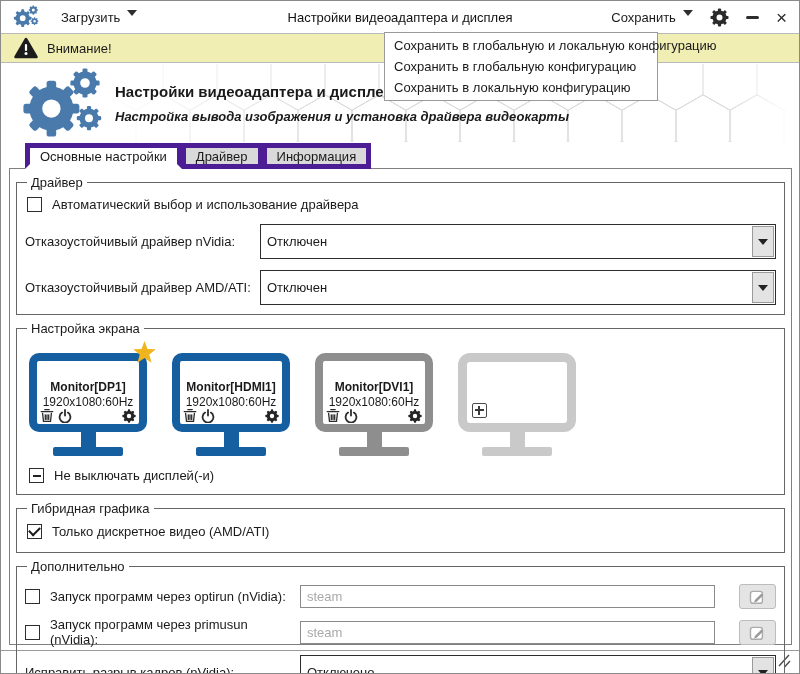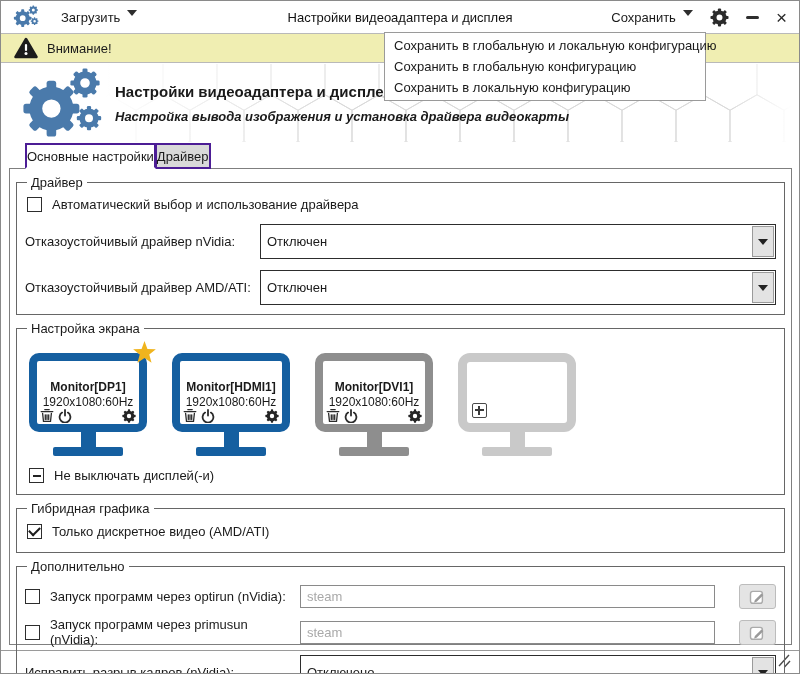--- a/index.html
+++ b/index.html
@@ -25,7 +25,7 @@
     border-top:1px solid #b9b9b9; border-bottom:1px solid #b9b9b9; display:flex; align-items:center; padding-left:13px; gap:9px; }
 
   
-  .menu { position:absolute; left:383px; top:31px; width:322px; background:#fff; border:1px solid #9a9a9a; z-index:40; padding:2px 0; }
+  .menu { position:absolute; left:383px; top:31px; width:274px; background:#fff; border:1px solid #9a9a9a; z-index:40; padding:2px 0; }
   .menu-item { padding:3px 9px; white-space:nowrap; cursor:default; }
 
   

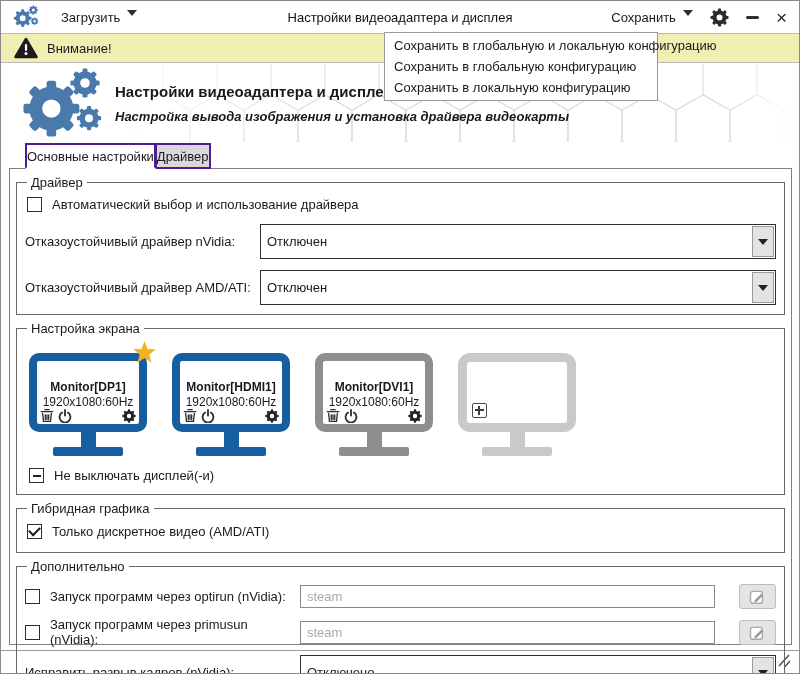--- a/index.html
+++ b/index.html
@@ -38,7 +38,7 @@
 
   
   .tabs { position:absolute; left:24px; top:142px; display:flex; z-index:3; }
-  .tab { height:26px; padding:0 0; display:flex; align-items:center; background:#d9d9d9; border:2px solid #4c1d95; cursor:default; }
+  .tab { height:26px; padding:0 10px; display:flex; align-items:center; background:#d9d9d9; border:5px solid #4c1d95; cursor:default; }
   .tab + .tab { margin-left:-1px; }
   .tab.active { background:#fff; border-bottom-color:#fff; z-index:4; }
 

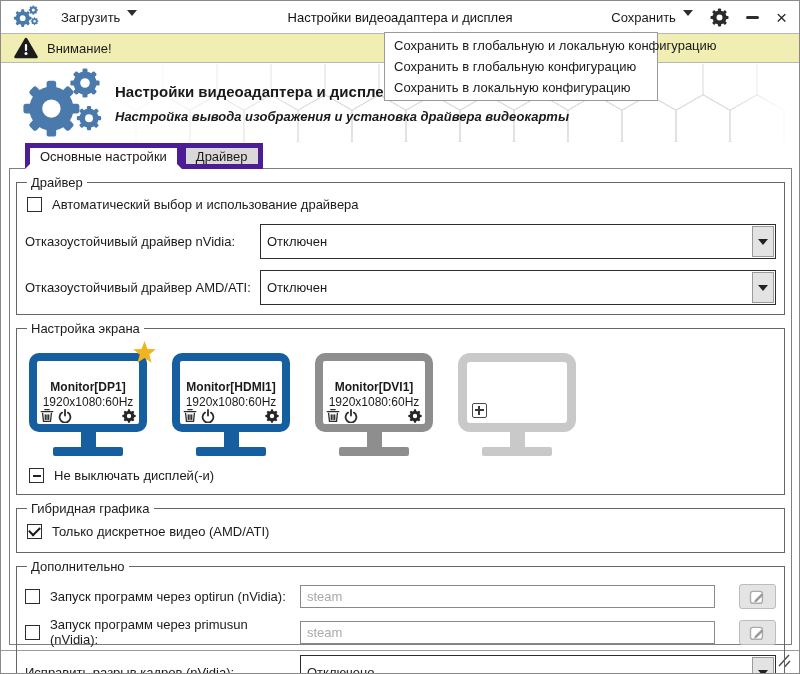--- a/index.html
+++ b/index.html
@@ -200,6 +200,7 @@
   <div class="tabs">
     <div class="tab active">Основные настройки</div>
     <div class="tab">Драйвер</div>
+    <div class="tab">Информация</div>
   </div>
 
   <div class="panel">

